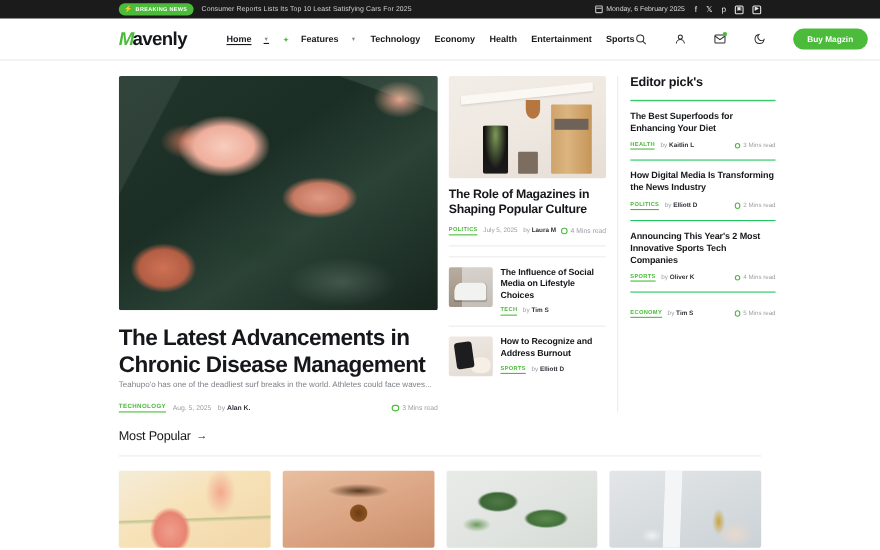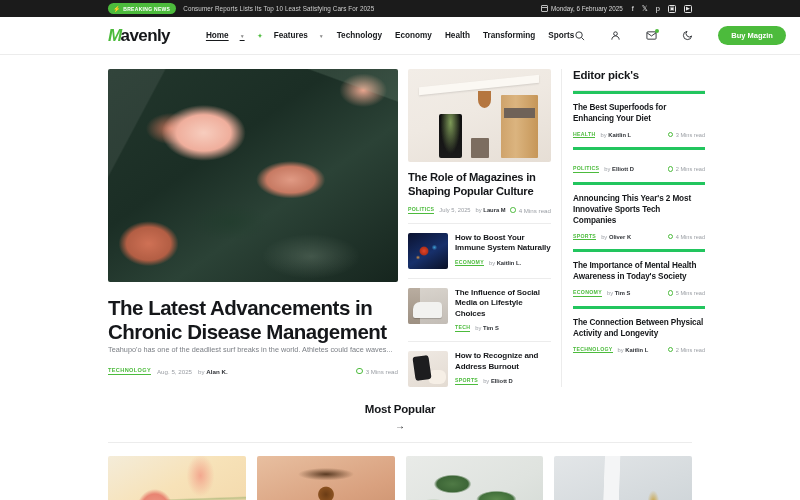--- a/index.html
+++ b/index.html
@@ -206,7 +206,7 @@
     <div class="nav-item">Technology</div>
     <div class="nav-item">Economy</div>
     <div class="nav-item">Health</div>
-    <div class="nav-item">Transforming</div>
+    <div class="nav-item">Entertainment</div>
     <div class="nav-item">Sports</div>
   </div>
   <div class="header-right">

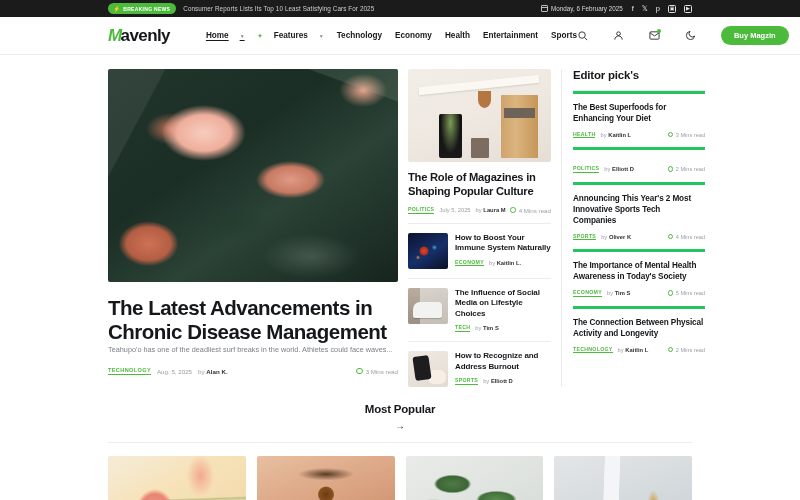--- a/index.html
+++ b/index.html
@@ -125,7 +125,7 @@
 
   
   .side-h { font-size:11.5px; font-weight:bold; color:#15171a; letter-spacing:-.2px; }
-  .side-item { padding:9px 0; border-top:3px solid #22c55e; }
+  .side-item { padding:9px 0; border-top:1px solid #22c55e; }
   .side-item:first-of-type { border-top:none; }
   .side-title { font-size:8.2px; font-weight:bold; line-height:1.34; letter-spacing:-.1px; color:#15171a; }
   .side-meta { display:flex; align-items:center; margin-top:6px; }

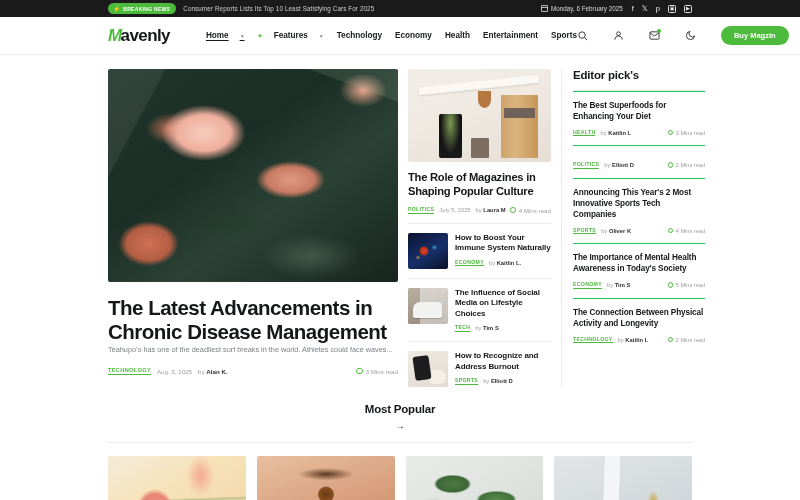--- a/index.html
+++ b/index.html
@@ -348,6 +348,7 @@
     </div>
 
     <div class="side-item">
+      <div class="side-title">How Digital Media Is Transforming the News Industry</div>
       <div class="side-meta">
         <span class="cat-sm">POLITICS</span>
         <span class="by-sm"><span>by</span> <b>Elliott D</b></span>

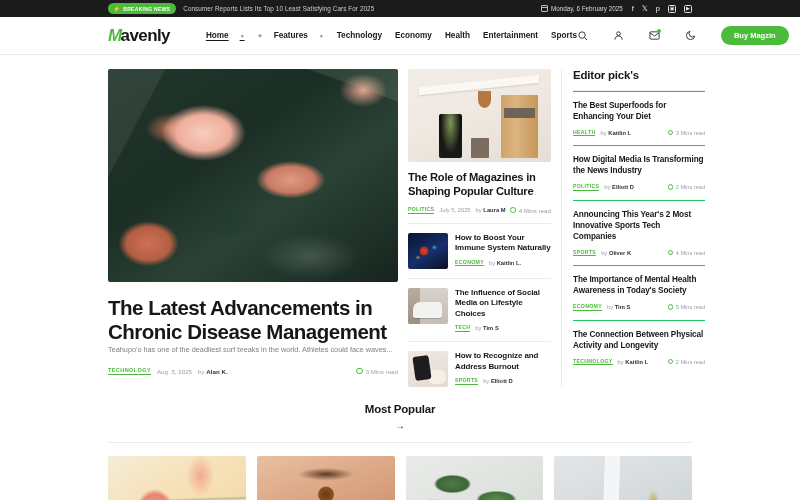--- a/index.html
+++ b/index.html
@@ -287,18 +287,6 @@
 
     <div class="hr"></div>
 
-    <div class="mini">
-      <div class="mini-thumb t-space"></div>
-      <div>
-        <div class="mini-title">How to Boost Your Immune System Naturally</div>
-        <div class="mini-meta">
-          <span class="cat-sm">ECONOMY</span>
-          <span class="by-sm">
-            <span>by</span> <b>Kaitlin L.</b>
-          </span>
-        </div>
-      </div>
-    </div>
 
     <div class="hr"></div>
 

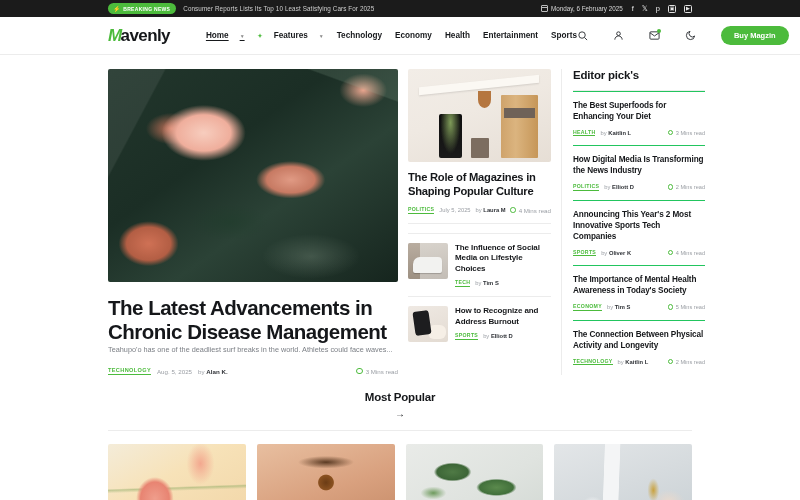--- a/index.html
+++ b/index.html
@@ -360,7 +360,6 @@
     </div>
 
     <div class="side-item">
-      <div class="side-title">The Importance of Mental Health Awareness in Today's Society</div>
       <div class="side-meta">
         <span class="cat-sm">ECONOMY</span>
         <span class="by-sm"><span>by</span> <b>Tim S</b></span>

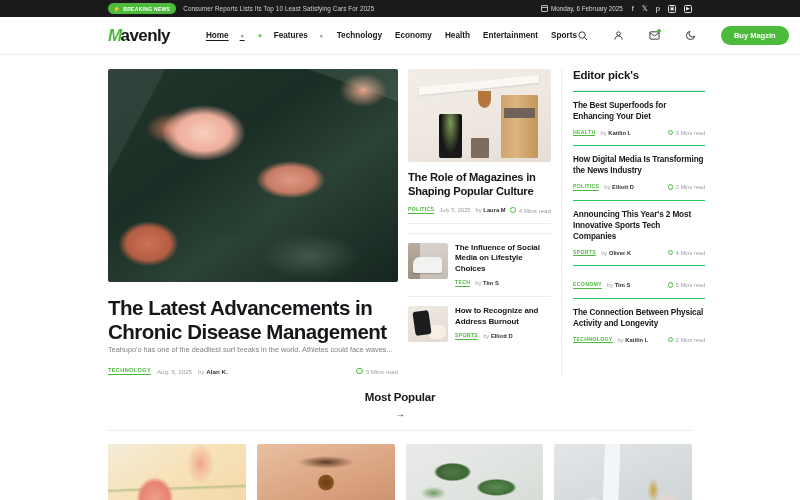--- a/index.html
+++ b/index.html
@@ -370,17 +370,6 @@
       </div>
     </div>
 
-    <div class="side-item">
-      <div class="side-title">The Connection Between Physical Activity and Longevity</div>
-      <div class="side-meta">
-        <span class="cat-sm">TECHNOLOGY</span>
-        <span class="by-sm"><span>by</span> <b>Kaitlin L</b></span>
-        <span class="side-read">
-          <span class="clock-sm"></span>
-            <span>2 Mins read</span>
-        </span>
-      </div>
-    </div>
 
   </div>
 </div>

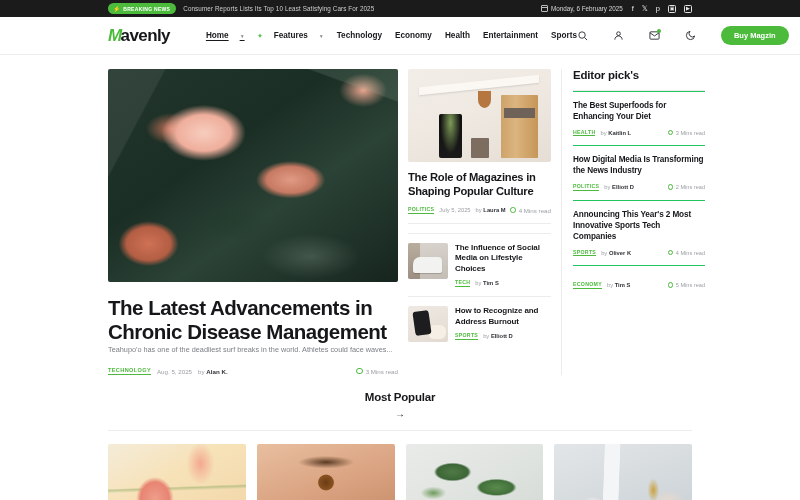--- a/index.html
+++ b/index.html
@@ -135,7 +135,7 @@
 
   
   .mp-wrap { padding:0 108px; margin-top:16px; }
-  .mp-head { display:flex; align-items:center; gap:5px; font-size:11.5px; font-weight:bold; color:#15171a; letter-spacing:-.2px;flex-direction:column; }
+  .mp-head { display:flex; align-items:center; gap:5px; font-size:11.5px; font-weight:normal; color:#15171a; letter-spacing:-.2px; }
   .mp-arrow { font-size:10px; }
   .mp-rule { height:1px; background:#ececec; margin-top:11px; }
   .mp-grid { display:flex; gap:11px; margin-top:13px; }

